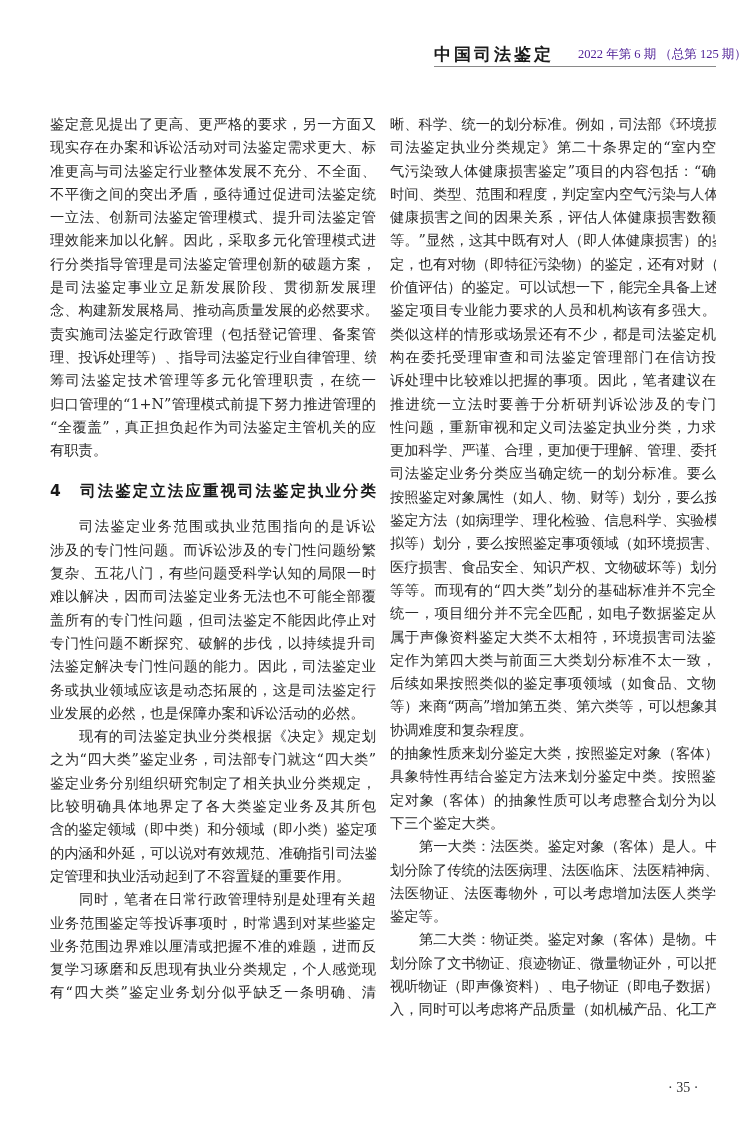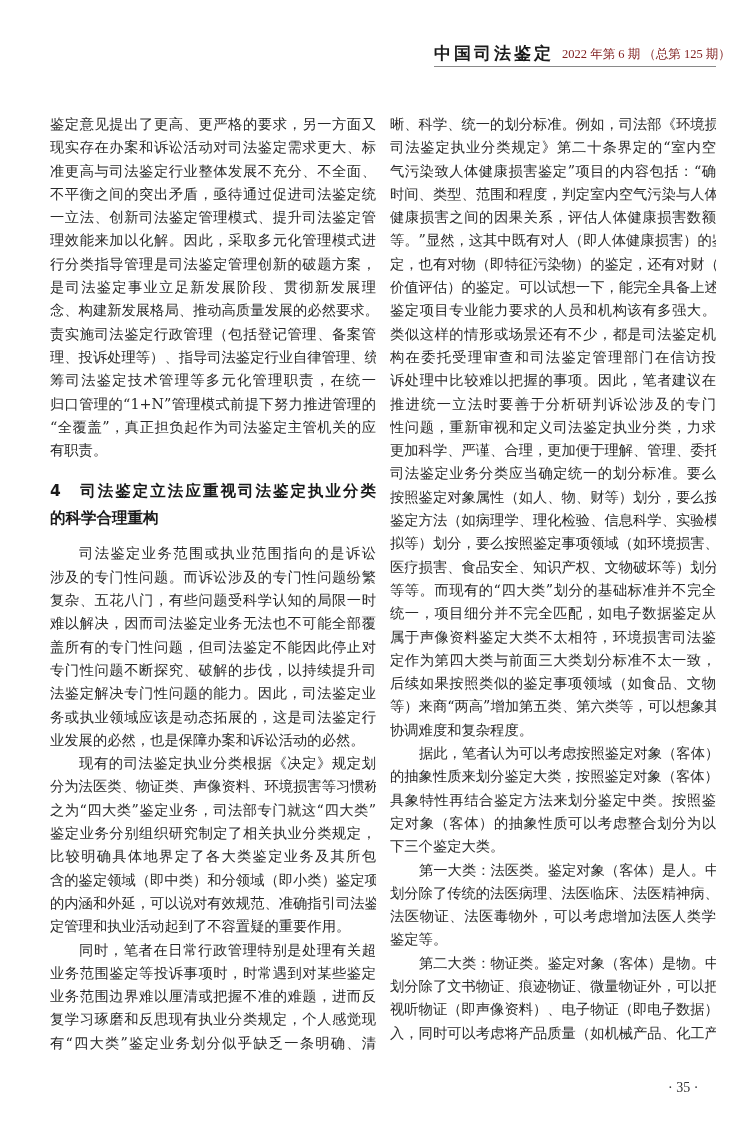--- a/index.html
+++ b/index.html
@@ -7,8 +7,8 @@
          font-family: "DejaVu Serif", "Liberation Serif", serif; color: #2a2a2a; }
   .header { position: absolute; left: 434px; top: 40px; width: 282px; height: 26px;
             border-bottom: 1px solid #8a8a8a; display: flex; align-items: flex-end; white-space: nowrap; }
-  .journal { font-family: Liberation Mono, monospace; font-weight: bold; font-size: 17px;
-             letter-spacing: 3px; color: #1a1a1a; margin-right: 8px; line-height: 22px; text-align: center; }
+  .journal { font-family: Liberation Sans, sans-serif; font-weight: bold; font-size: 17px;
+             letter-spacing: 3px; color: #1a1a1a; margin-right: 24px; line-height: 22px; text-align: center; }
   .issue { font-family: "Liberation Serif", serif; font-size: 12.5px; color: #7f1d1d; line-height: 20px; padding-bottom: 2px; }
   .col { position: absolute; top: 113px; width: 326px; }
   .col-left { left: 33px; margin-left: 17px; }

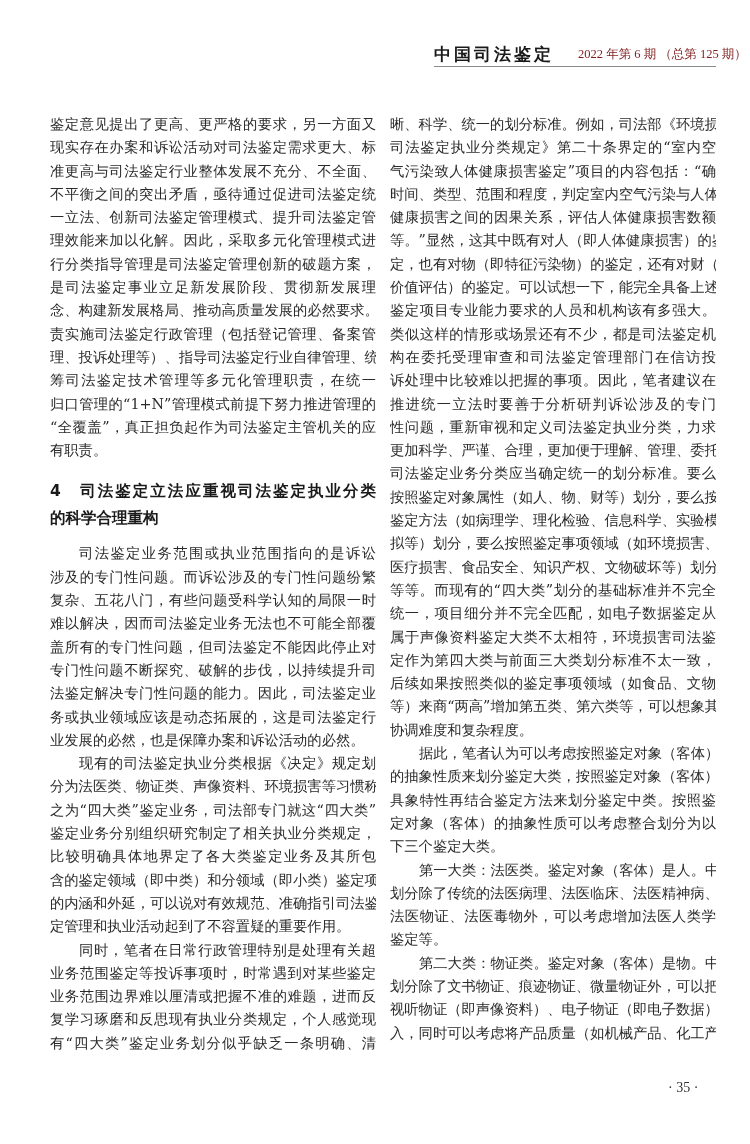--- a/index.html
+++ b/index.html
@@ -9,7 +9,7 @@
             border-bottom: 1px solid #8a8a8a; display: flex; align-items: flex-end; white-space: nowrap; }
   .journal { font-family: Liberation Sans, sans-serif; font-weight: bold; font-size: 17px;
              letter-spacing: 3px; color: #1a1a1a; margin-right: 24px; line-height: 22px; text-align: center; }
-  .issue { font-family: "Liberation Serif", serif; font-size: 12.5px; color: #7f1d1d; line-height: 20px; padding-bottom: 2px; }
+  .issue { font-family: "Liberation Serif", serif; font-size: 12.5px; color: #4c1d95; line-height: 20px; padding-bottom: 2px; }
   .col { position: absolute; top: 113px; width: 326px; }
   .col-left { left: 33px; margin-left: 17px; }
   .col-right { left: 390px; }

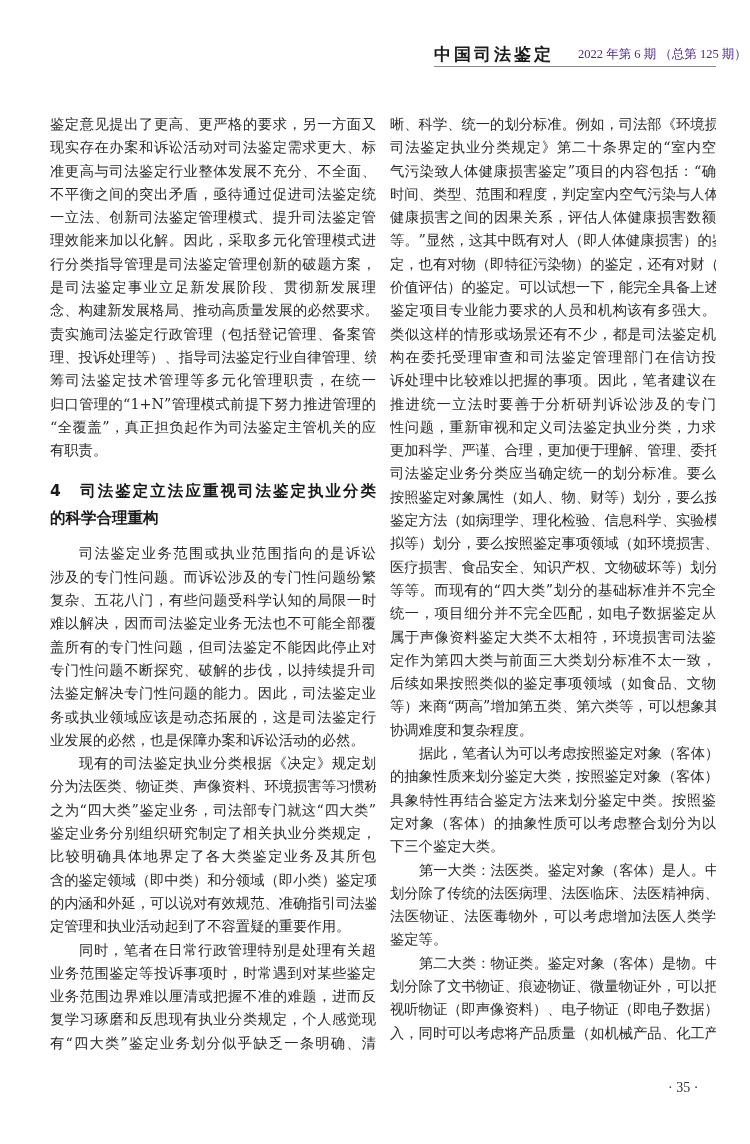--- a/index.html
+++ b/index.html
@@ -55,7 +55,6 @@
   <div class="gap-before-heading"></div>
   <div>
       <div class="heading">4　司法鉴定立法应重视司法鉴定执业分类</div>
-      <div class="heading last">的科学合理重构</div>
     </div>
   <div class="gap-after-heading"></div>
   <div>

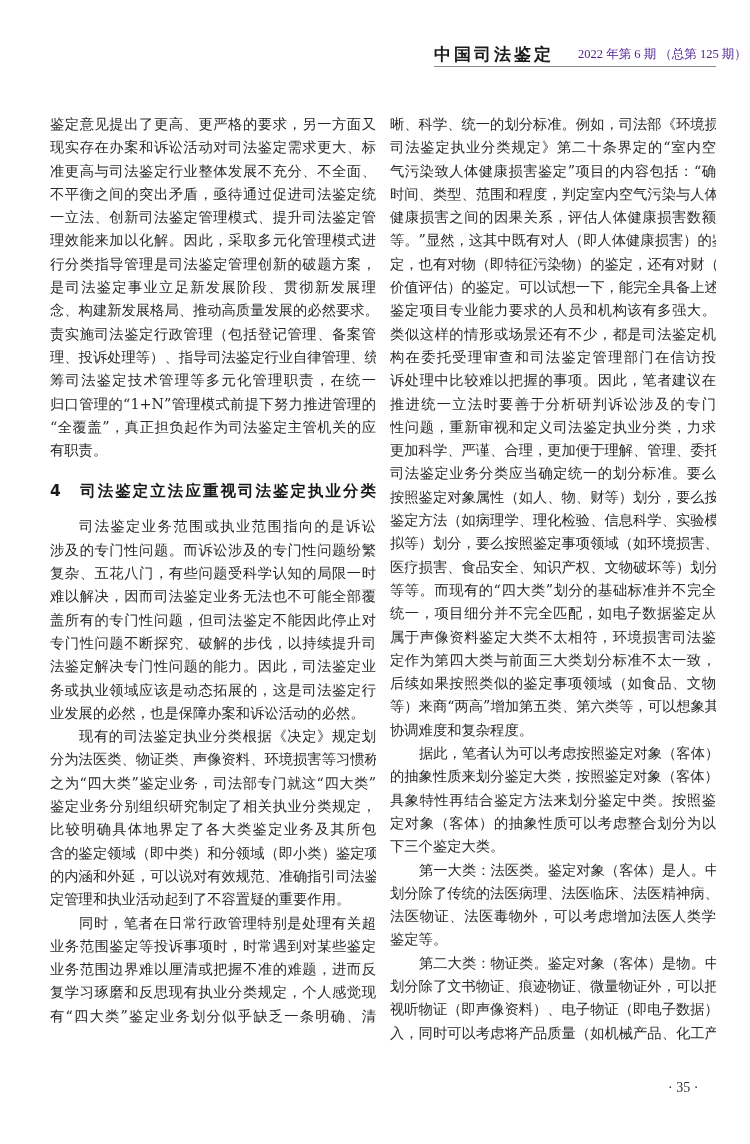--- a/index.html
+++ b/index.html
@@ -70,7 +70,6 @@
     </div>
   <div>
       <div class="line indent">现有的司法鉴定执业分类根据《决定》规定划</div>
-      <div class="line">分为法医类、物证类、声像资料、环境损害等习惯称</div>
       <div class="line">之为“四大类”鉴定业务，司法部专门就这“四大类”</div>
       <div class="line">鉴定业务分别组织研究制定了相关执业分类规定，</div>
       <div class="line">比较明确具体地界定了各大类鉴定业务及其所包</div>

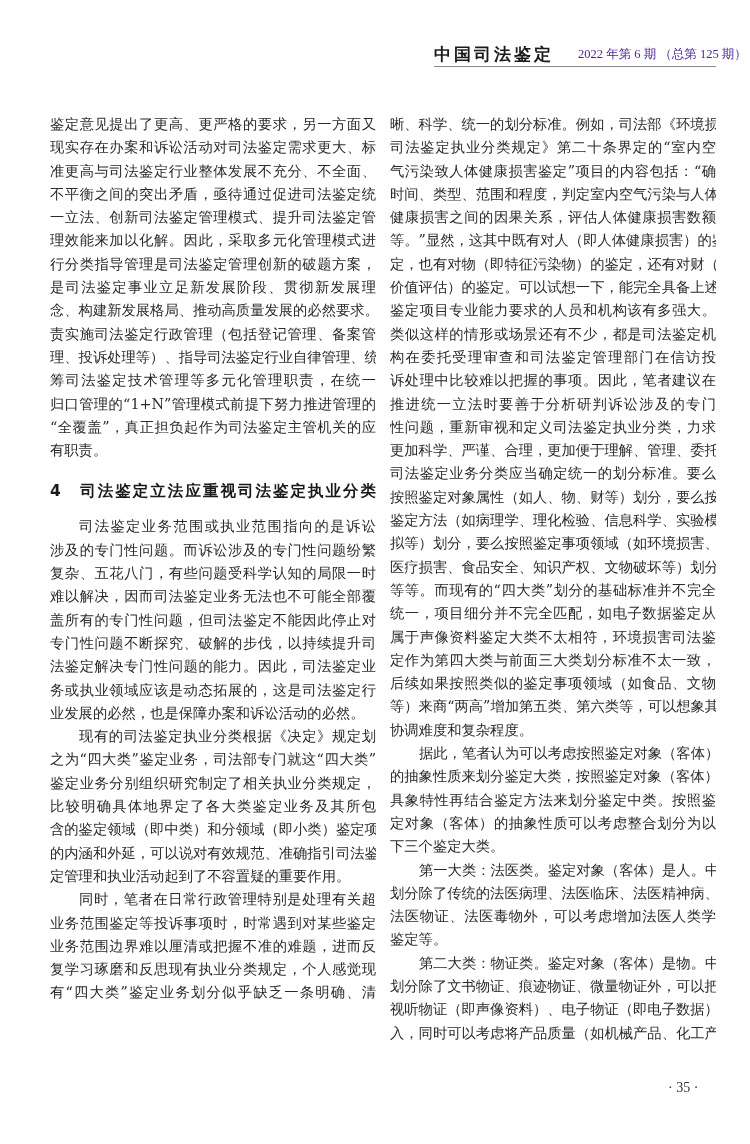--- a/index.html
+++ b/index.html
@@ -117,7 +117,6 @@
       <div class="line last">协调难度和复杂程度。</div>
     </div>
   <div>
-      <div class="line indent">据此，笔者认为可以考虑按照鉴定对象（客体）</div>
       <div class="line">的抽象性质来划分鉴定大类，按照鉴定对象（客体）</div>
       <div class="line">具象特性再结合鉴定方法来划分鉴定中类。按照鉴</div>
       <div class="line">定对象（客体）的抽象性质可以考虑整合划分为以</div>

